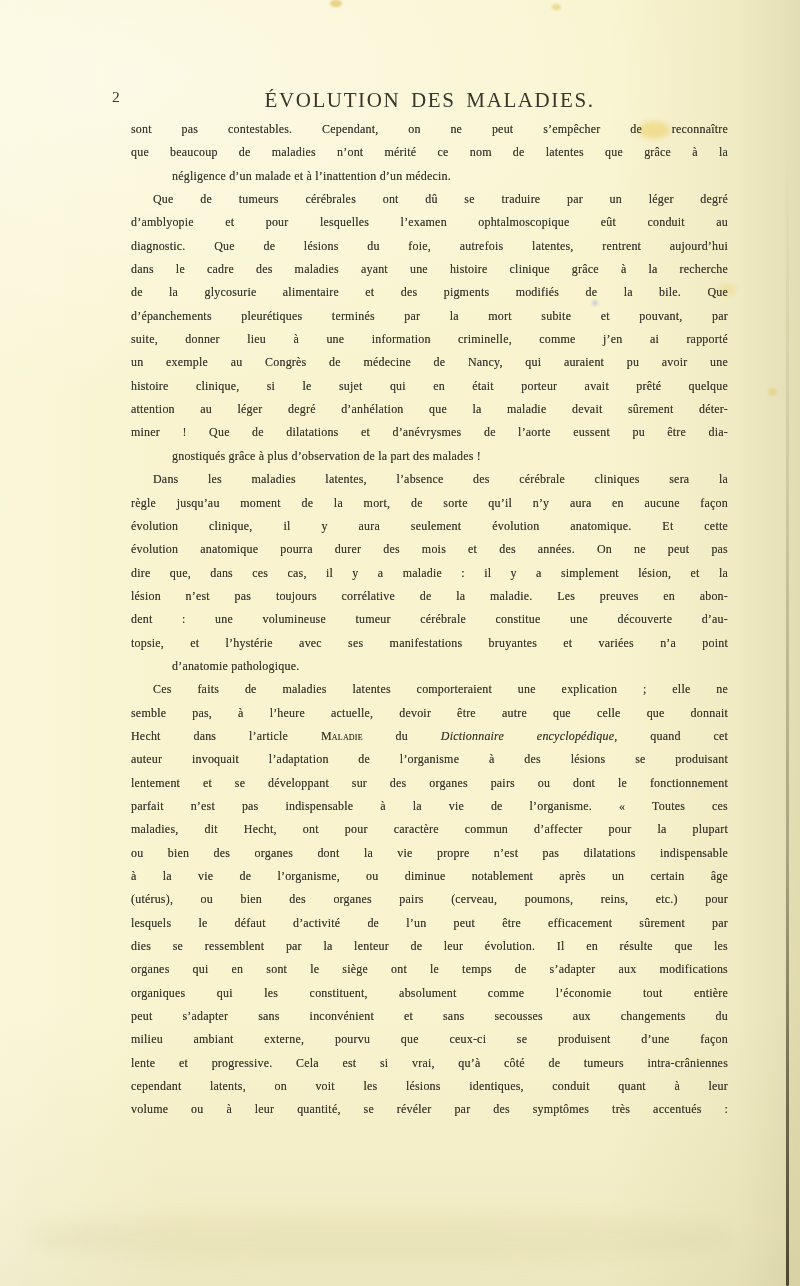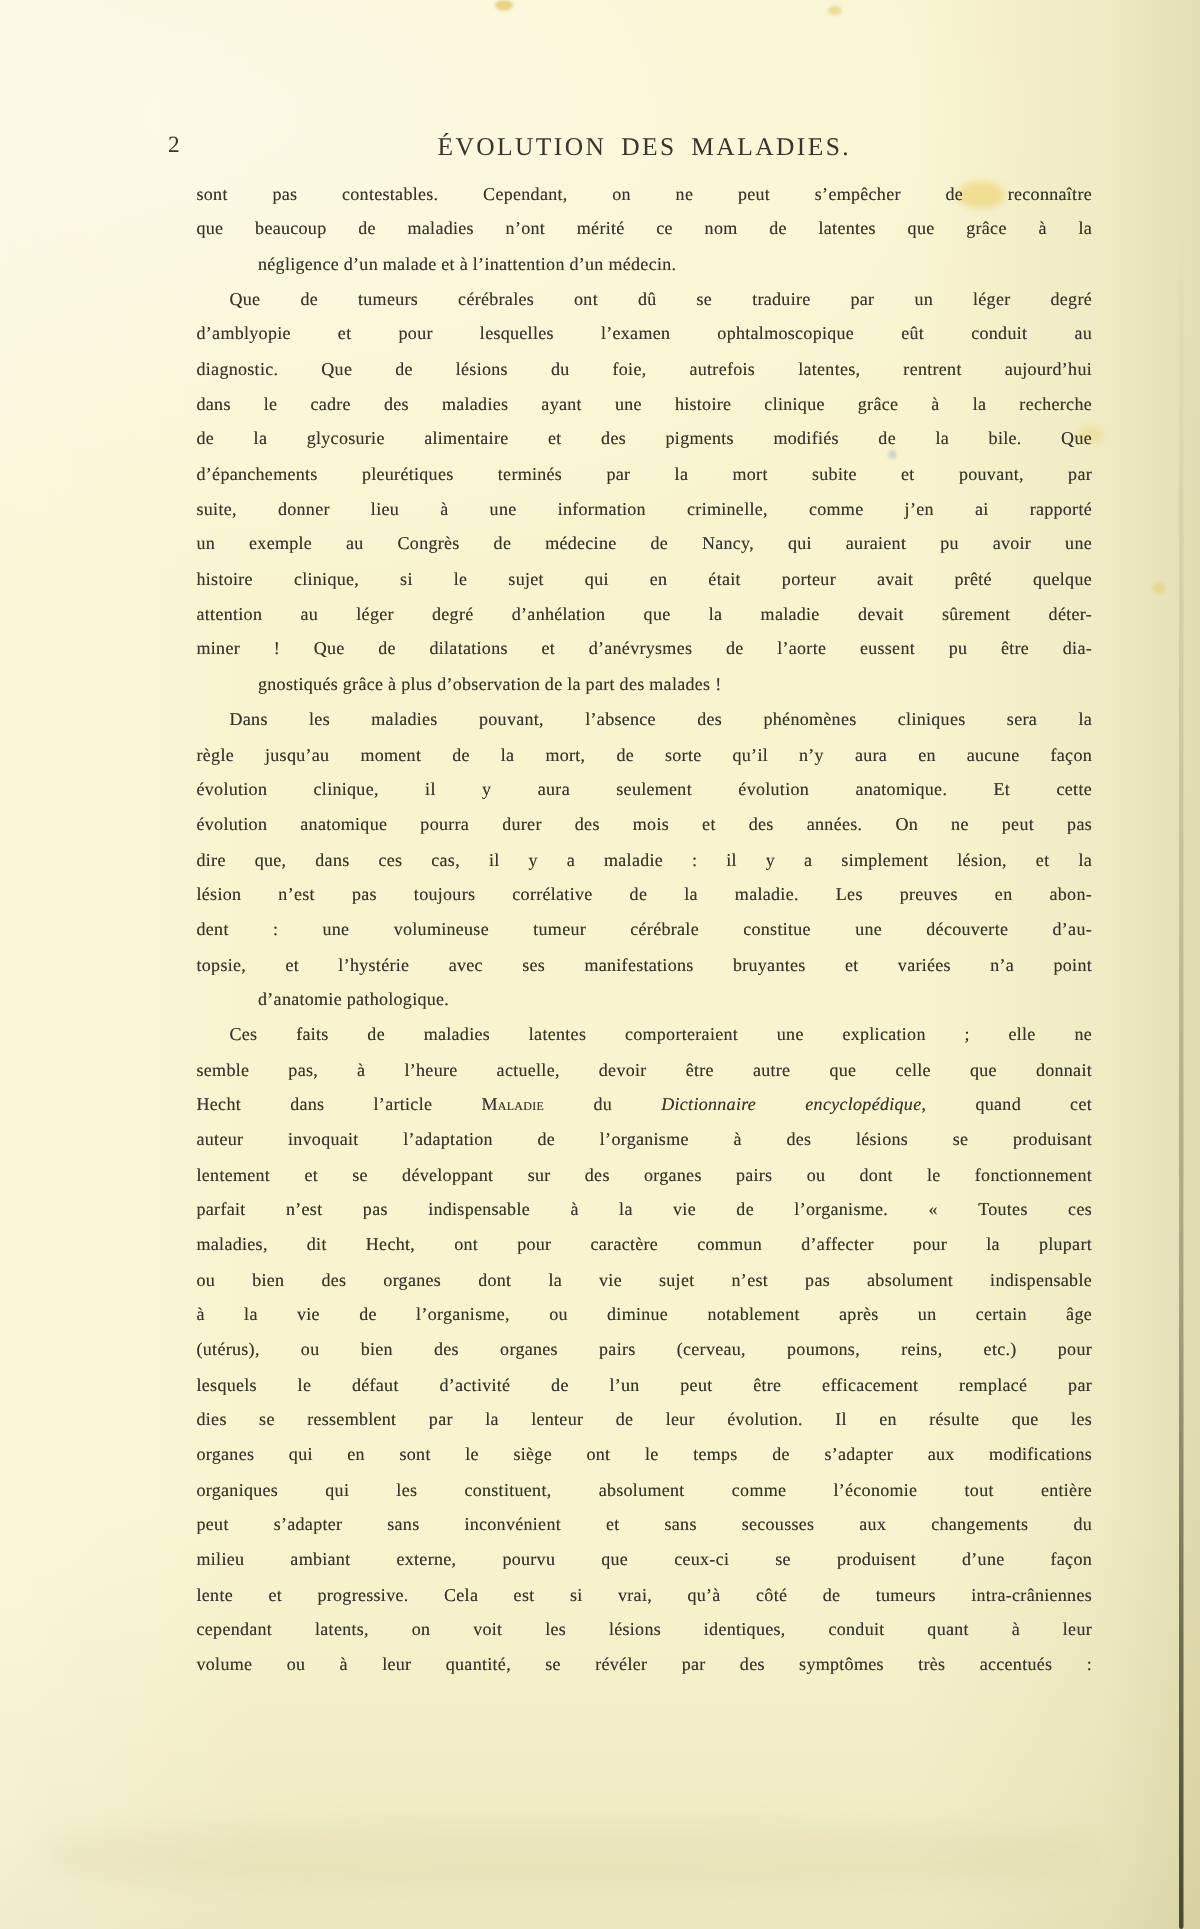--- a/index.html
+++ b/index.html
@@ -21,7 +21,7 @@
   }
   .running-title {
     position: absolute; left: 131px; top: 88px; width: 597px;
-    text-align: center; font-size: 17px; letter-spacing: 1.6px;
+    text-align: center; font-size: 21px; letter-spacing: 1.6px;
     word-spacing: 4px; color: var(--ink);
   }
   .textblock {

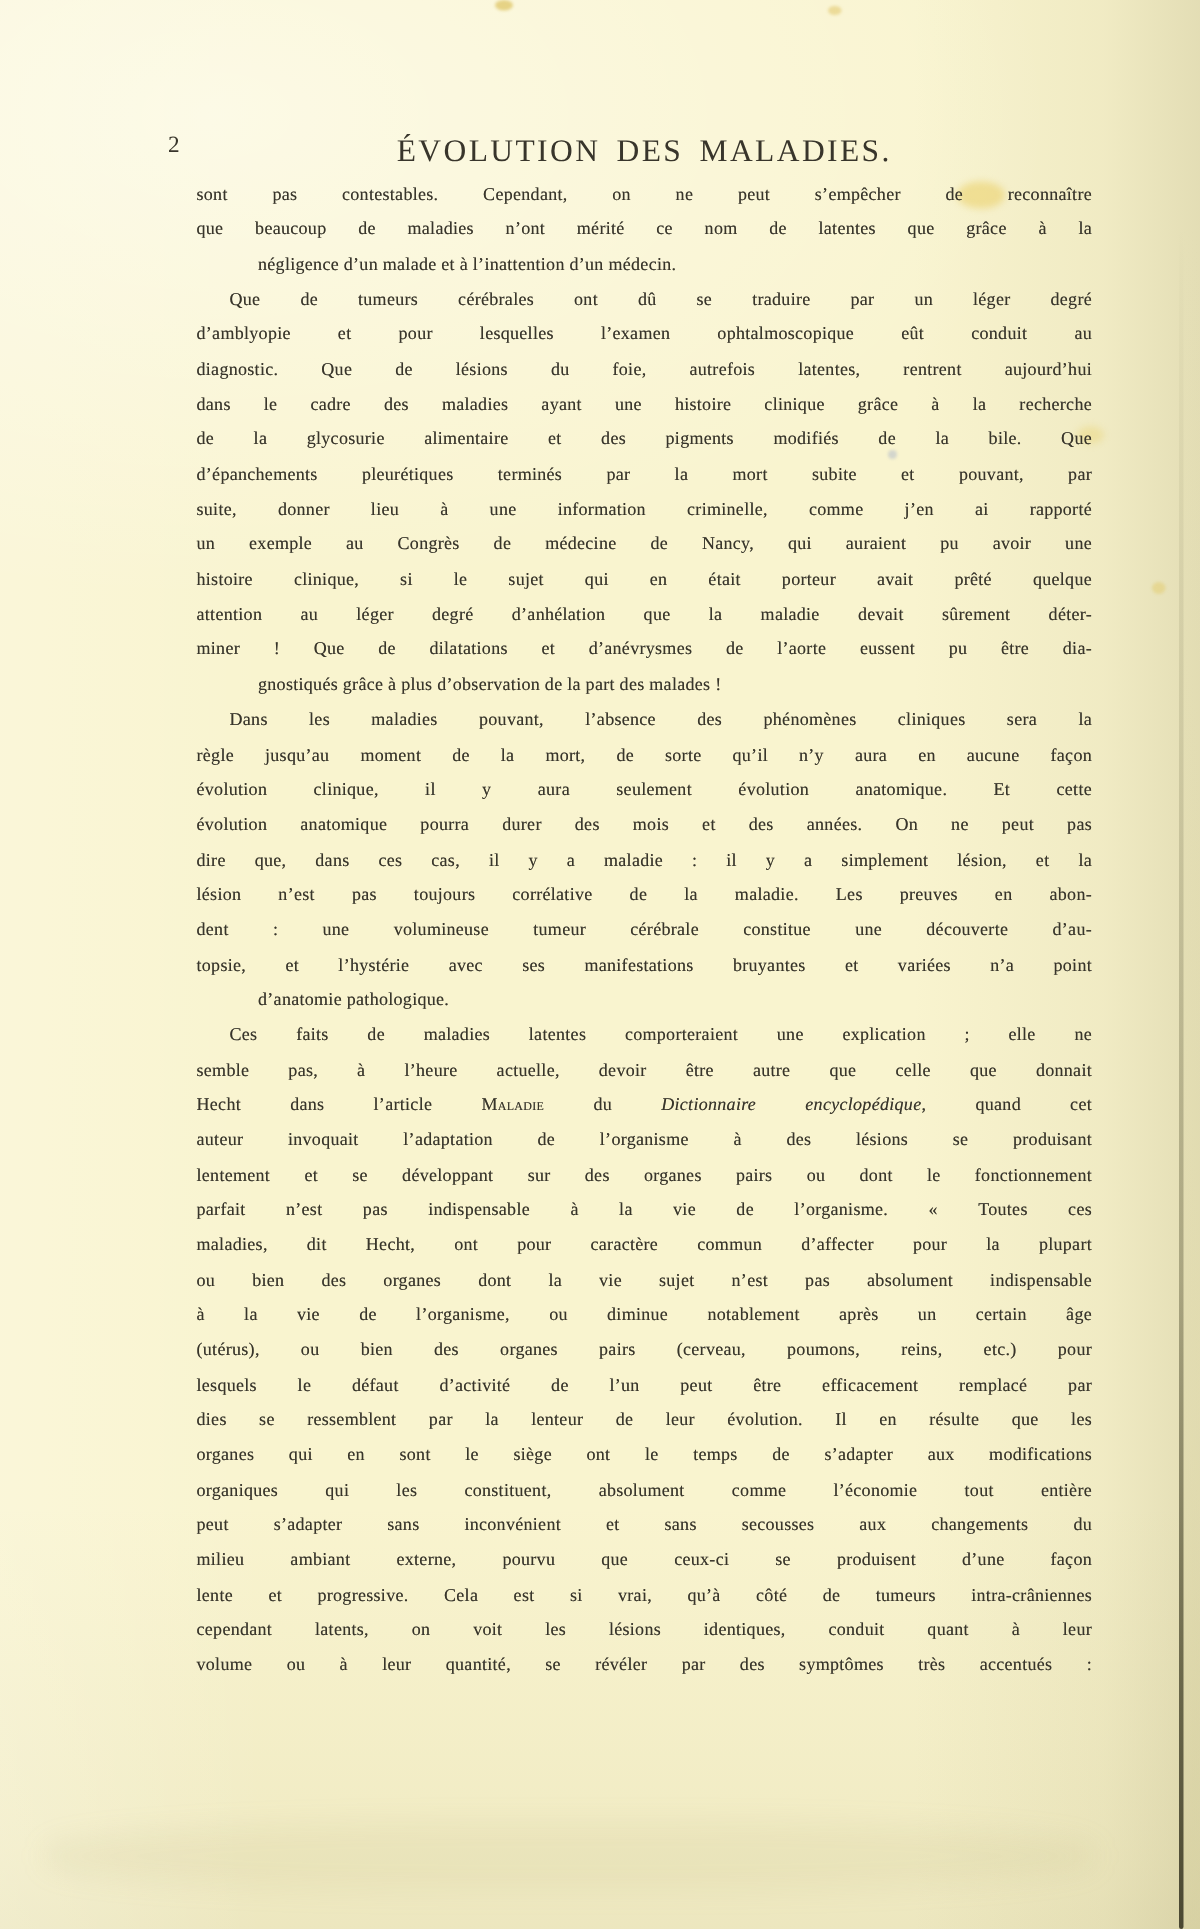--- a/index.html
+++ b/index.html
@@ -93,7 +93,7 @@
         <div class="line last">gnostiqués grâce à plus d’observation de la part des malades&nbsp;!</div>
       </div>
       <div class="para indent">
-        <div class="line">Dans les maladies pouvant, l’absence des phénomènes cliniques sera la</div>
+        <div class="line">Dans les maladies latentes, l’absence des cérébrale cliniques sera la</div>
         <div class="line">règle jusqu’au moment de la mort, de sorte qu’il n’y aura en aucune façon</div>
         <div class="line">évolution clinique, il y aura seulement évolution anatomique. Et cette</div>
         <div class="line">évolution anatomique pourra durer des mois et des années. On ne peut pas</div>

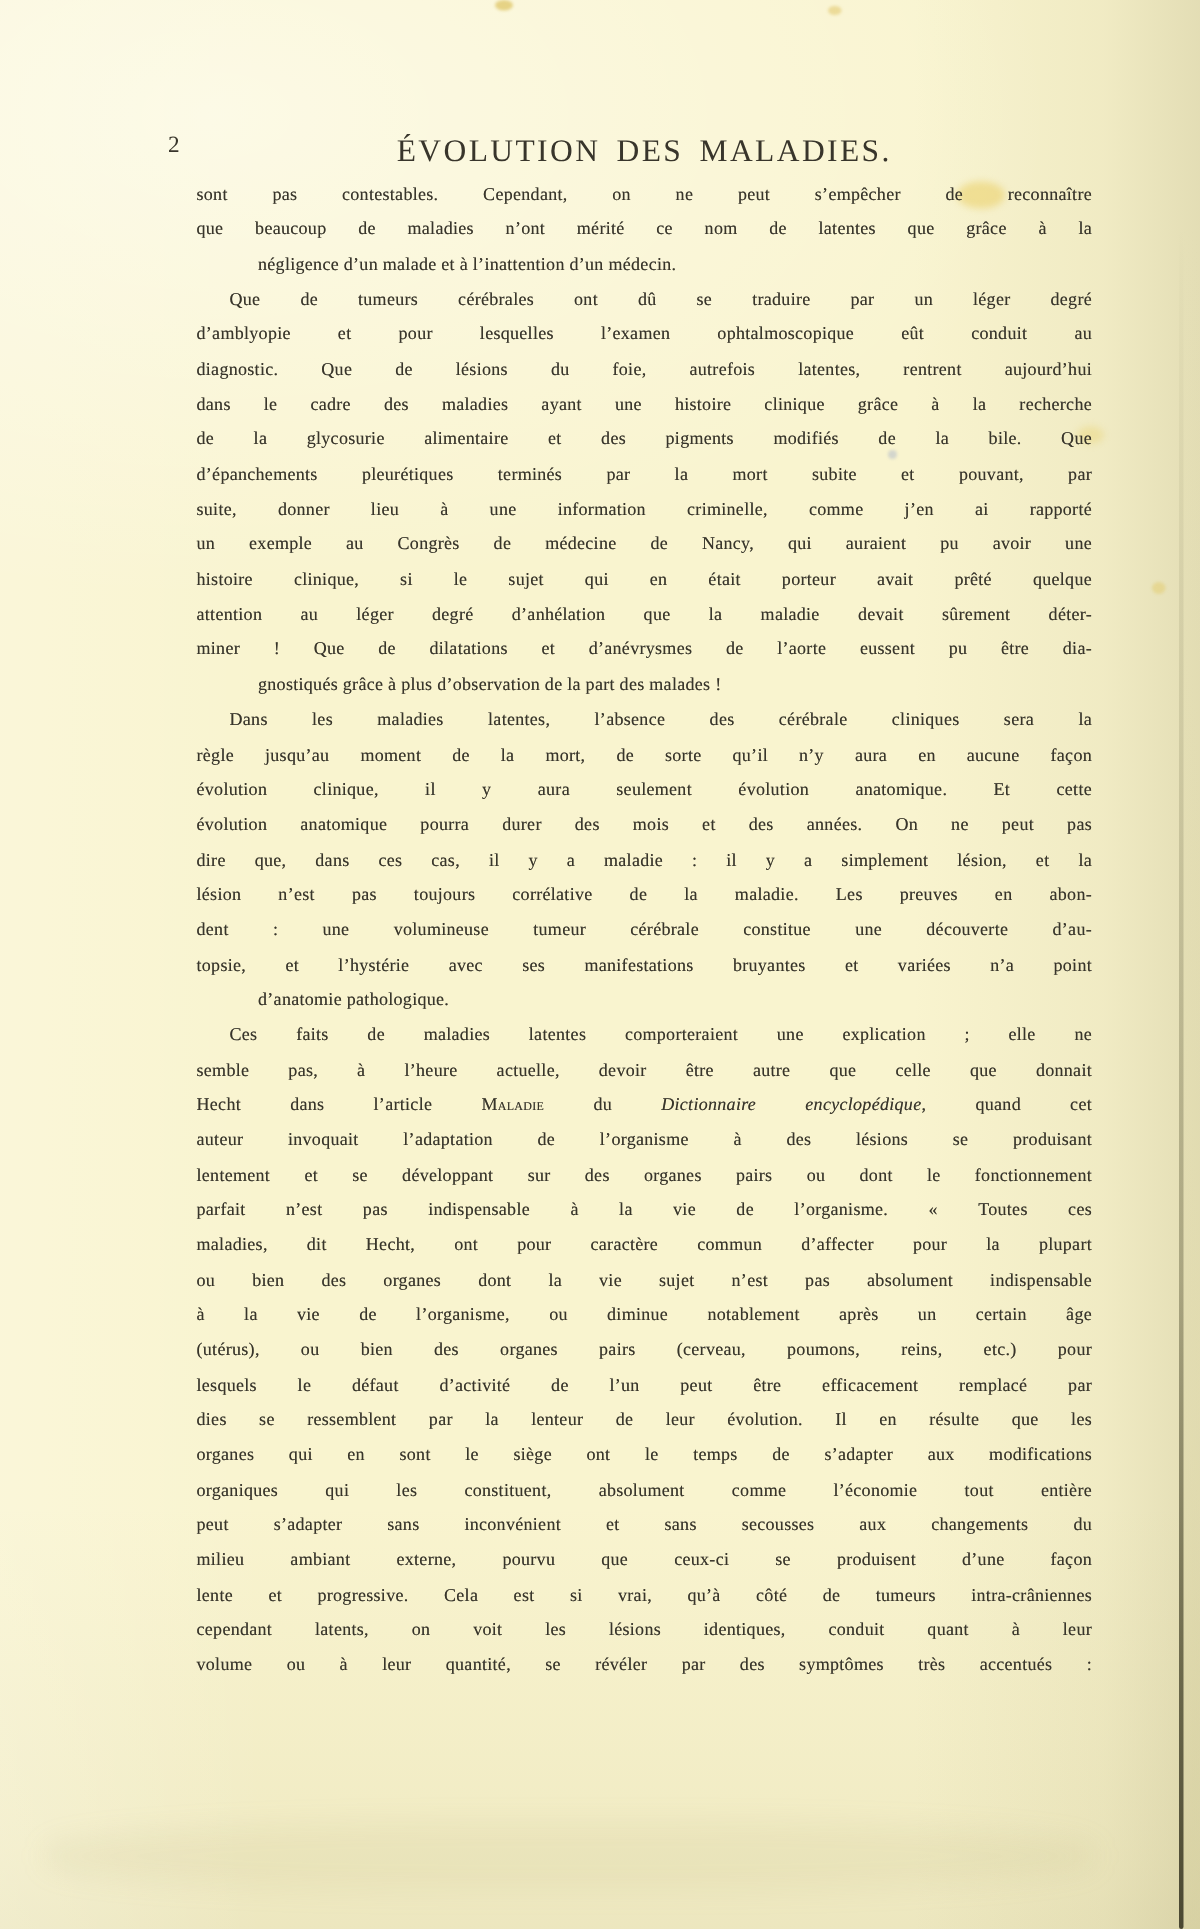--- a/index.html
+++ b/index.html
@@ -111,7 +111,7 @@
         <div class="line">lentement et se développant sur des organes pairs ou dont le fonctionnement</div>
         <div class="line">parfait n’est pas indispensable à la vie de l’organisme. «&nbsp;Toutes ces</div>
         <div class="line">maladies, dit Hecht, ont pour caractère commun d’affecter pour la plupart</div>
-        <div class="line">ou bien des organes dont la vie sujet n’est pas absolument indispensable</div>
+        <div class="line">ou bien des organes dont la vie propre n’est pas dilatations indispensable</div>
         <div class="line">à la vie de l’organisme, ou diminue notablement après un certain âge</div>
         <div class="line">(utérus), ou bien des organes pairs (cerveau, poumons, reins, etc.) pour</div>
         <div class="line">lesquels le défaut d’activité de l’un peut être efficacement remplacé par</div>

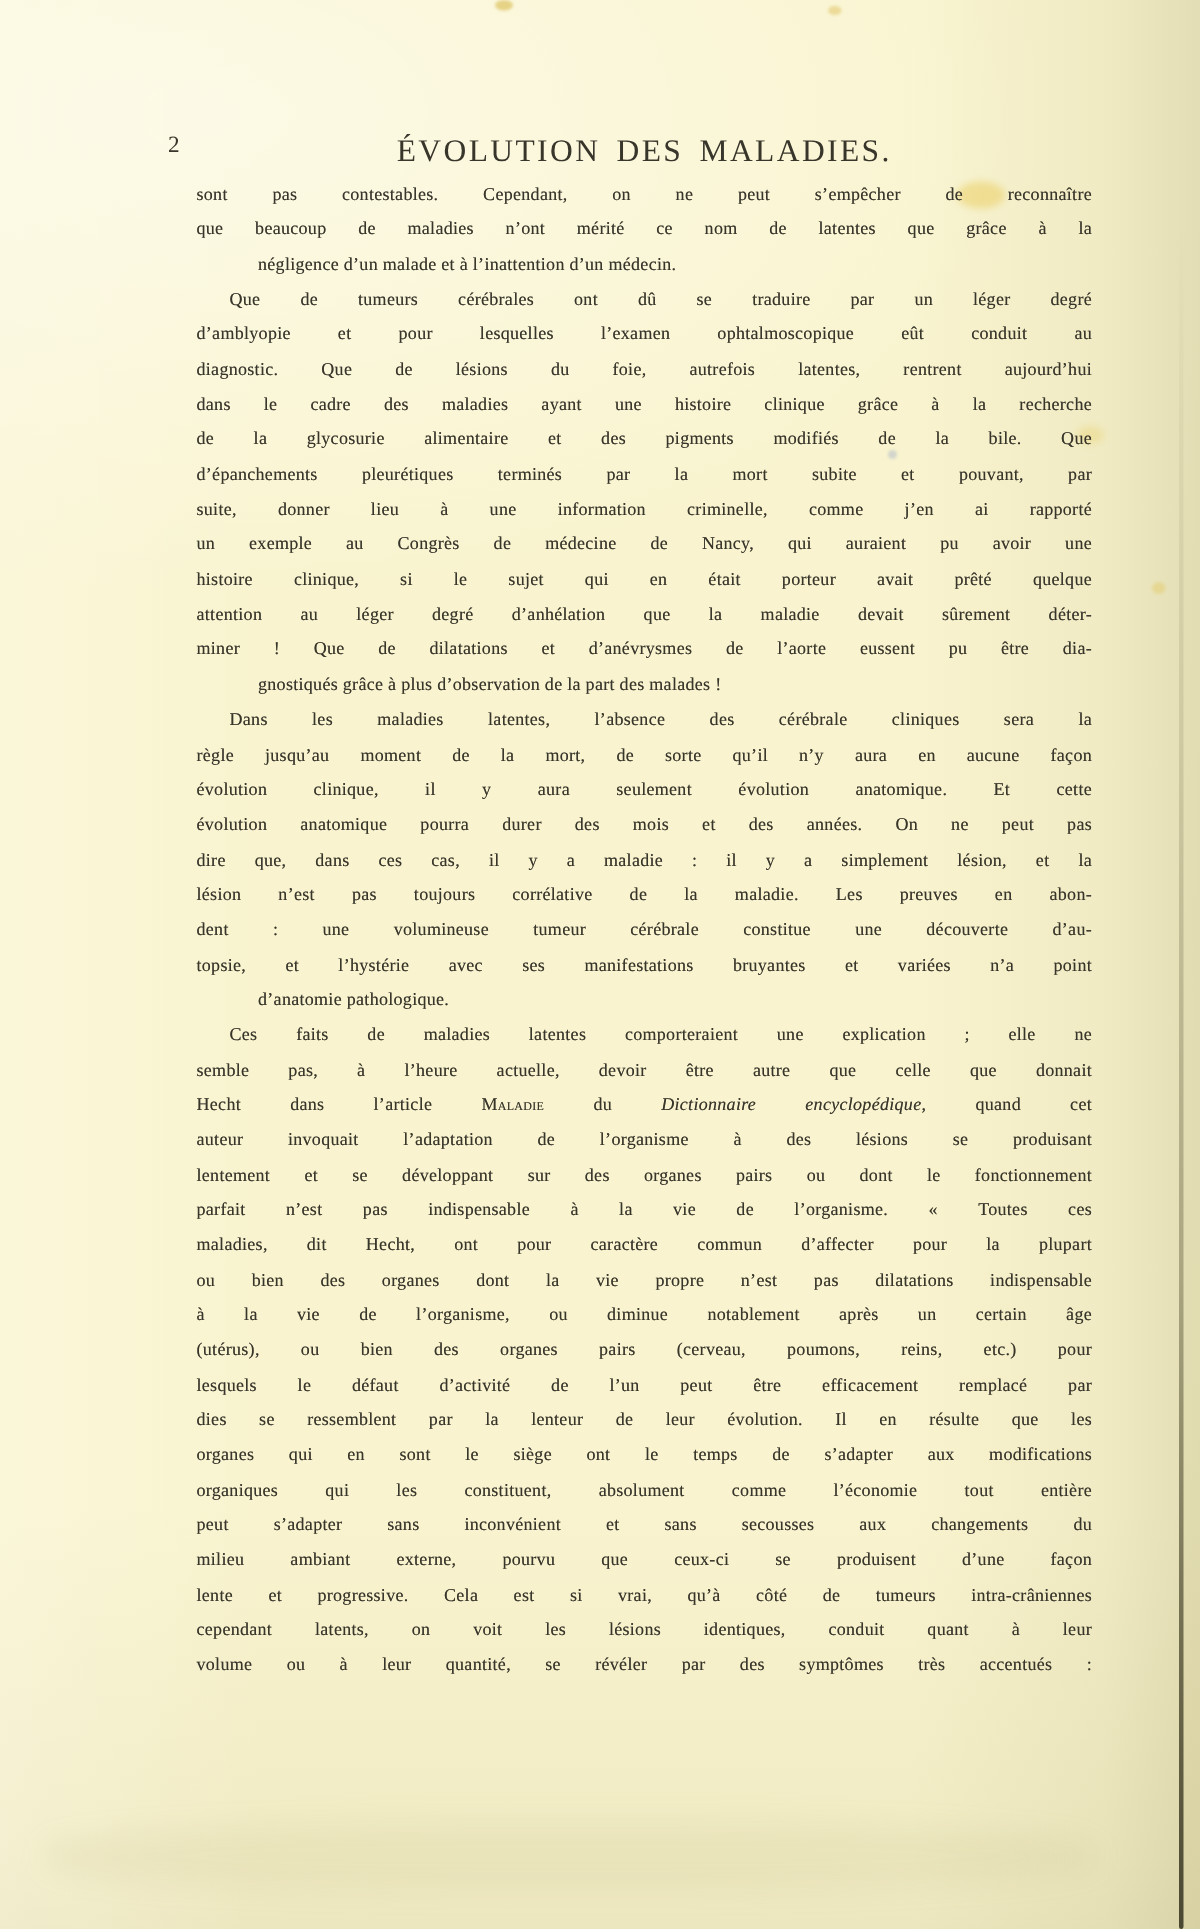--- a/index.html
+++ b/index.html
@@ -114,7 +114,7 @@
         <div class="line">ou bien des organes dont la vie propre n’est pas dilatations indispensable</div>
         <div class="line">à la vie de l’organisme, ou diminue notablement après un certain âge</div>
         <div class="line">(utérus), ou bien des organes pairs (cerveau, poumons, reins, etc.) pour</div>
-        <div class="line">lesquels le défaut d’activité de l’un peut être efficacement remplacé par</div>
+        <div class="line">lesquels le défaut d’activité de l’un peut être efficacement sûrement par</div>
         <div class="line">dies se ressemblent par la lenteur de leur évolution. Il en résulte que les</div>
         <div class="line">organes qui en sont le siège ont le temps de s’adapter aux modifications</div>
         <div class="line">organiques qui les constituent, absolument comme l’économie tout entière</div>

